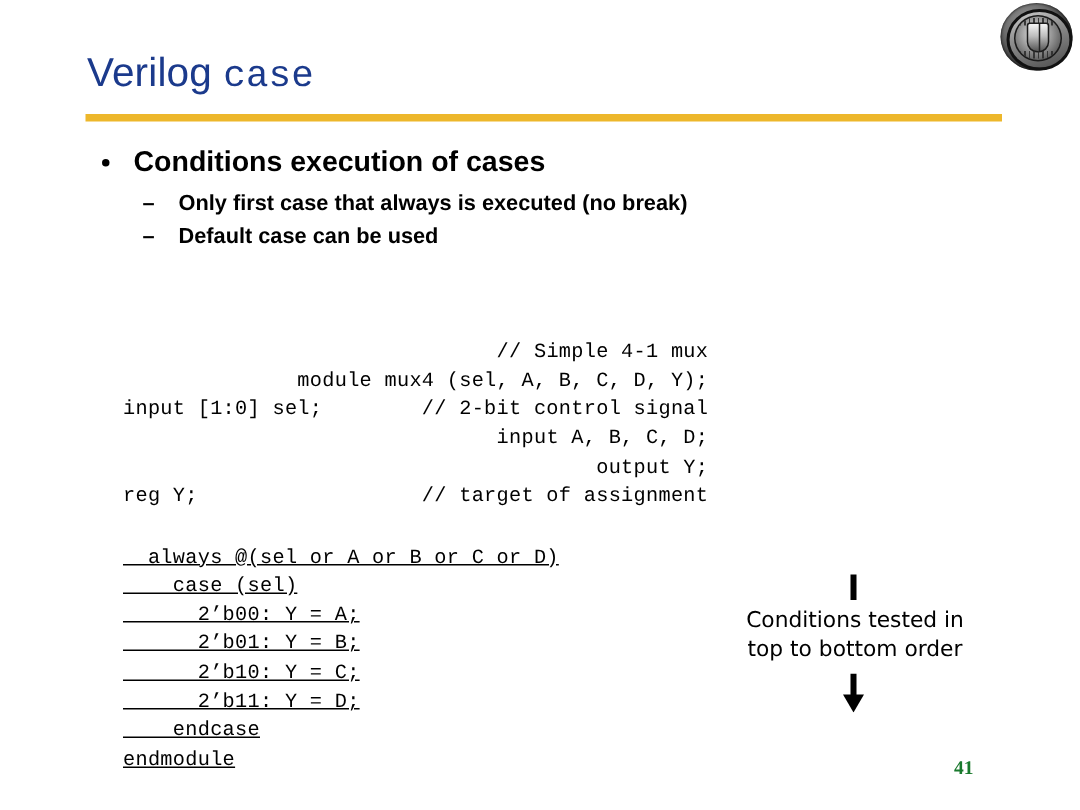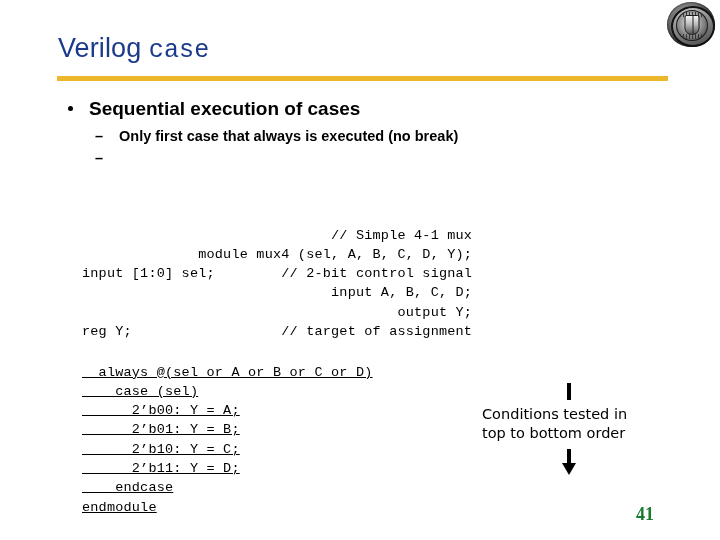--- a/index.html
+++ b/index.html
@@ -258,7 +258,7 @@
 
     <div class="bullet-l1">
       <span class="dot"></span>
-      <span>Sequential execution of cases</span>
+      <span>Conditions execution of cases</span>
     </div>
 
     <div class="bullet-l2">

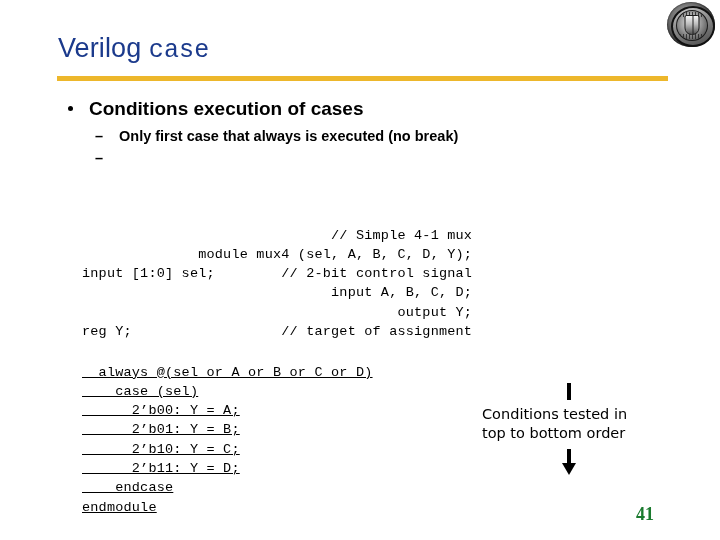--- a/index.html
+++ b/index.html
@@ -268,6 +268,7 @@
 
     <div class="bullet-l2">
       <span class="dash">–</span>
+      <span>Default case can be used</span>
     </div>
 
   </div>

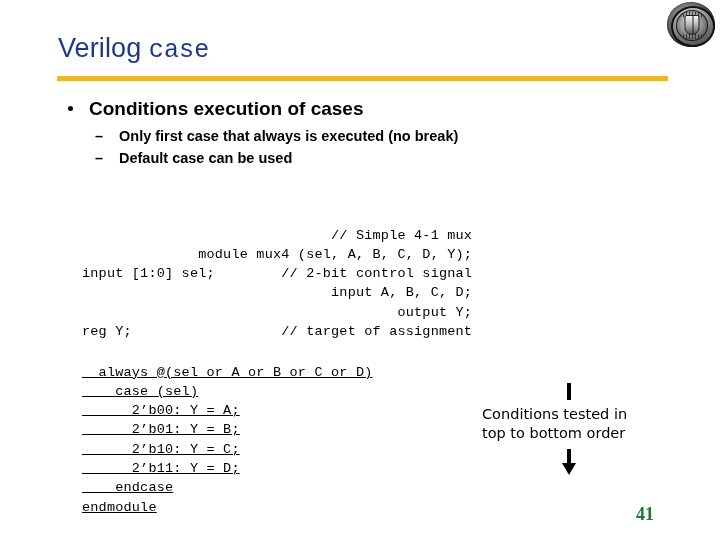--- a/index.html
+++ b/index.html
@@ -209,7 +209,7 @@
     left: 4px;
     top: 22px;
     width: 176px;
-    text-align: left;
+    text-align: center;
     font-family: "DejaVu Sans", sans-serif;
     font-size: 14.5px;
     line-height: 19px;

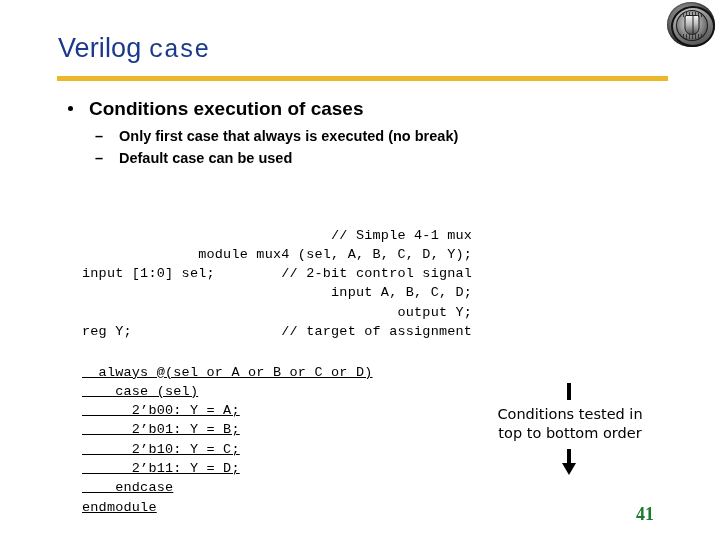--- a/index.html
+++ b/index.html
@@ -231,7 +231,7 @@
     top: 504px;
     font-family: "Liberation Serif", serif;
     font-weight: bold;
-    font-size: 18px;
+    font-size: 13px;
     color: #1a7a2e;
   }
 </style>

